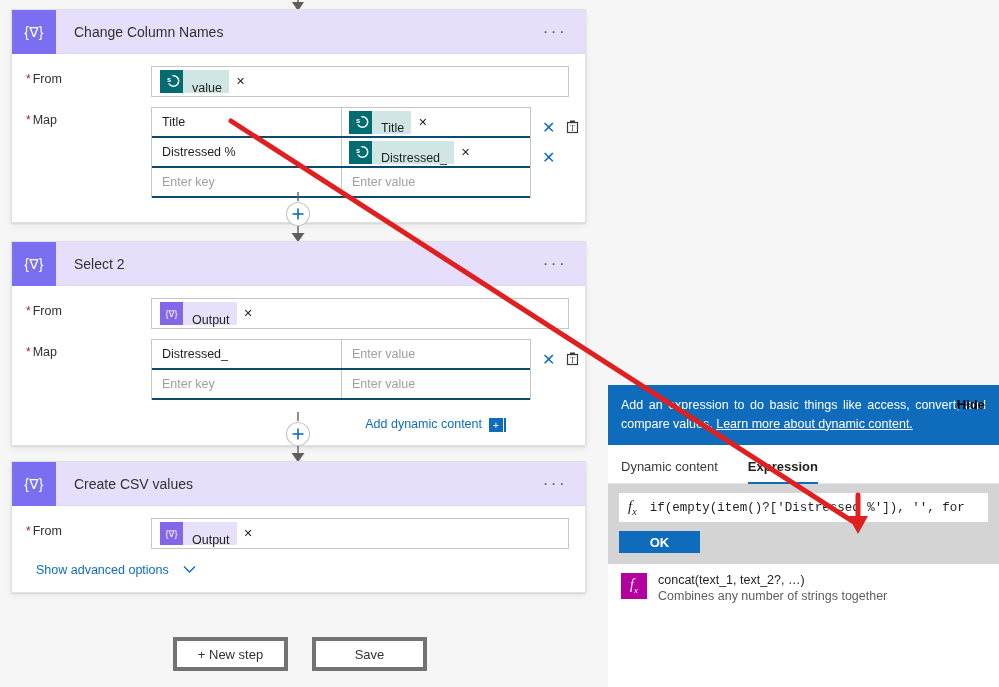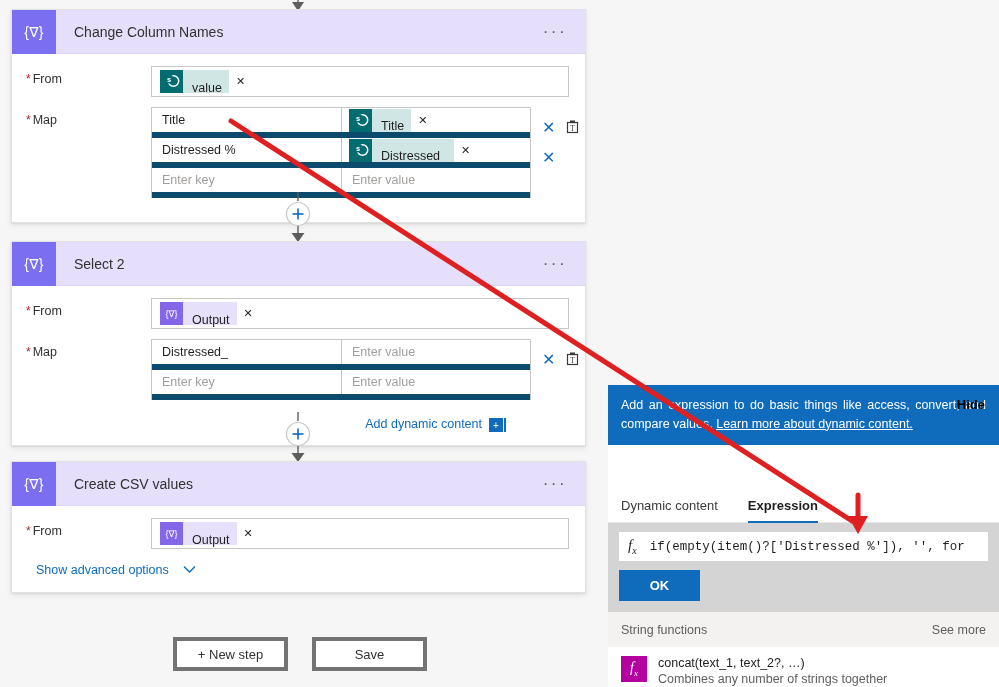--- a/index.html
+++ b/index.html
@@ -83,7 +83,7 @@
   
   .map-wrap { flex: 1; display: flex; }
   .map-grid { flex: 0 0 380px; border: 1px solid #c8c6c4; border-bottom: none; }
-  .map-row { display: flex; height: 30px; border-bottom: 6px solid #0c4a6e; }
+  .map-row { display: flex; height: 30px; border-bottom: 2px solid #0c4a6e; }
   .map-key, .map-val {
     display: flex; align-items: center;
     font-size: 12.5px; color: #201f1e;

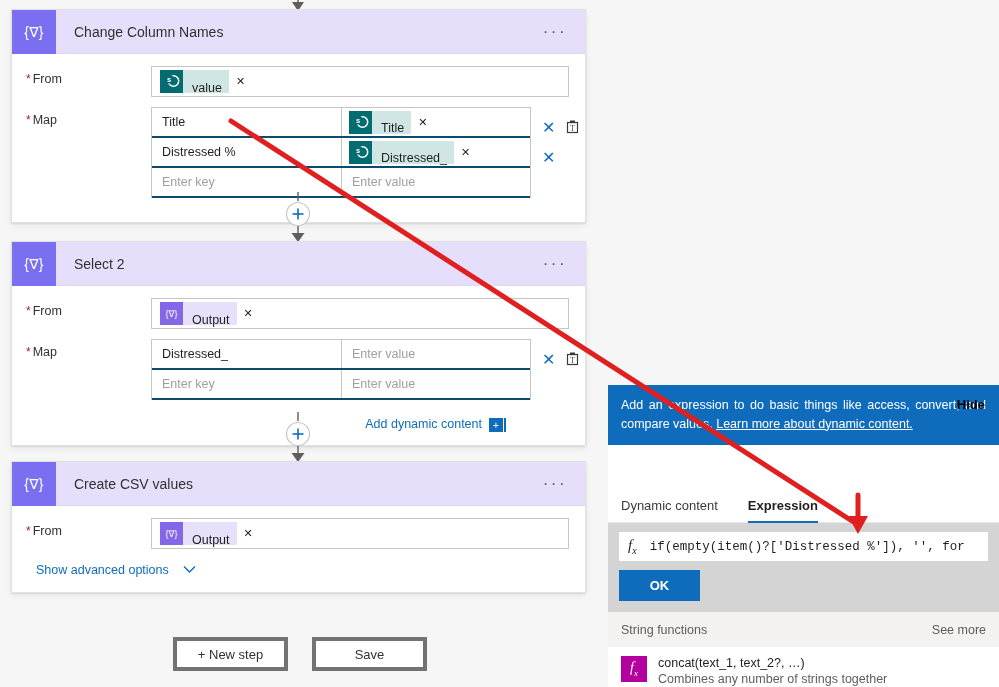--- a/index.html
+++ b/index.html
@@ -138,7 +138,7 @@
   .banner-link { color: #ffffff; text-decoration: underline; cursor: pointer; }
   .banner-hide { position: absolute; right: 14px; top: 11px; font-size: 13px; color: #000000; cursor: pointer; font-weight: bold; }
 
-  .panel-tabs { display: flex; gap: 30px; padding: 14px 22px 0 13px; border-bottom: 1px solid #e8e8e8; background: #fff; margin-top: 39px; }
+  .panel-tabs { display: flex; gap: 30px; padding: 14px 22px 0 13px; border-bottom: 1px solid #e8e8e8; background: #fff; }
   .tab { padding-bottom: 9px; font-size: 13px; color: #3b3a39; cursor: pointer; position: relative; }
   .tab.active { font-weight: bold; color: #201f1e; }
   .tab.active:after {

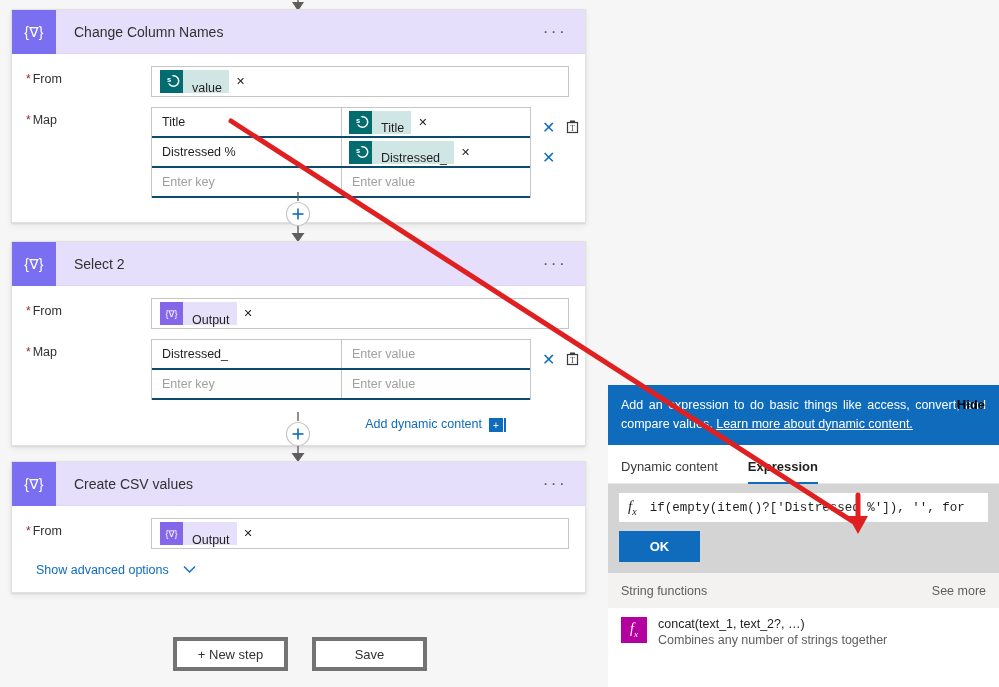--- a/index.html
+++ b/index.html
@@ -163,7 +163,7 @@
     color: #201f1e; white-space: pre; overflow: hidden;
   }
   .ok-btn {
-    margin-top: 9px; width: 81px; height: 31px;
+    margin-top: 9px; width: 81px; height: 22px;
     background: #0f6cbd; color: #fff; font-size: 13px; font-weight: bold;
     display: flex; align-items: center; justify-content: center; cursor: pointer;
   }

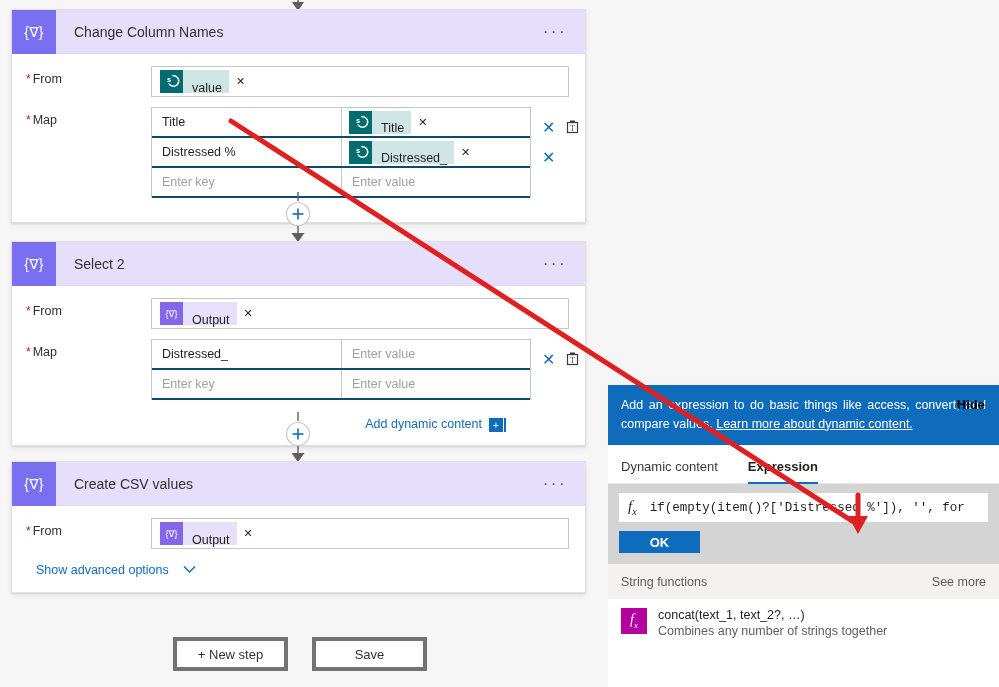--- a/index.html
+++ b/index.html
@@ -421,10 +421,6 @@
       <div class="ok-btn">OK</div>
     </div>
 
-    <div class="fn-head">
-      <span>String functions</span>
-      <span class="see-more">See more</span>
-    </div>
 
     <div class="fn-item">
       <div class="fn-icon">

